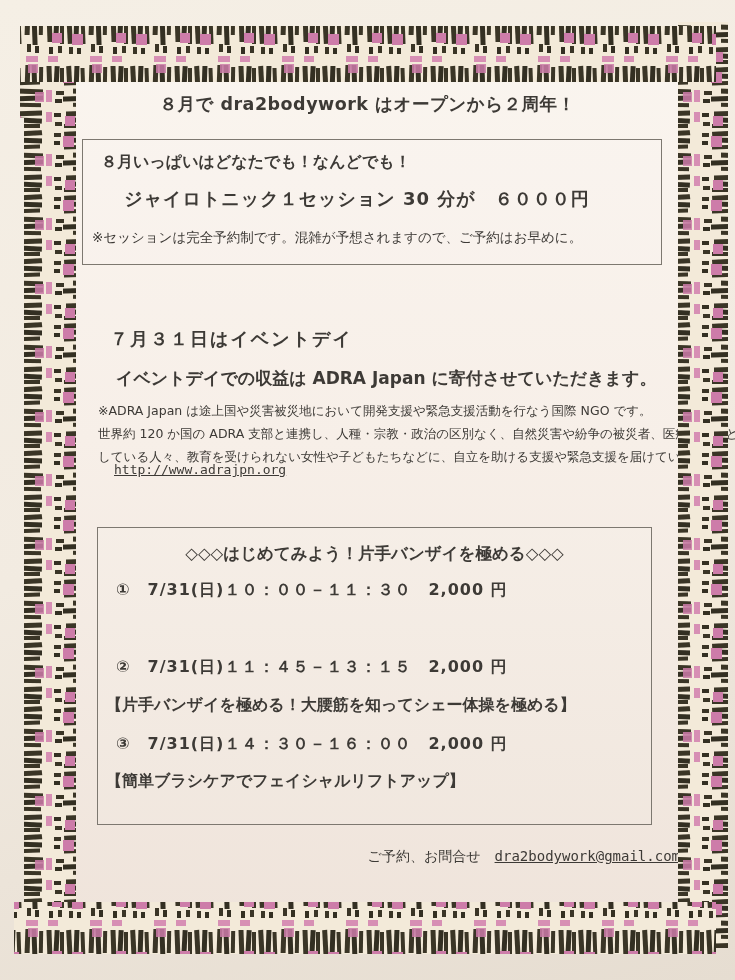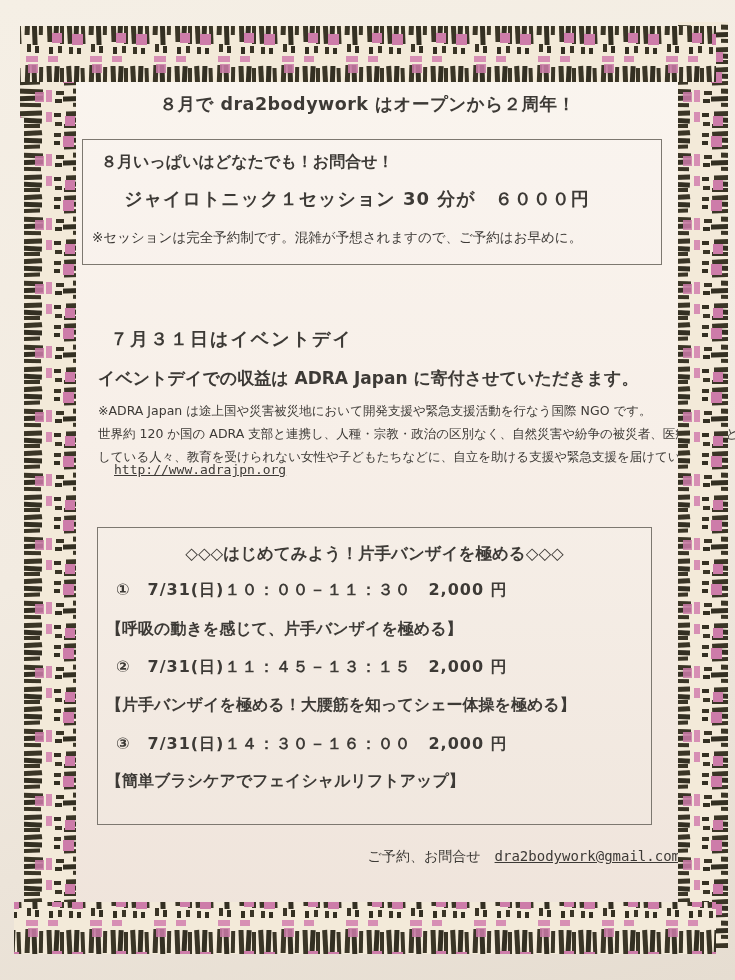--- a/index.html
+++ b/index.html
@@ -48,7 +48,7 @@
   <div class="abs poster-title">８月で dra2bodywork はオープンから２周年！</div>
 
   <div class="box box1">
-    <div class="abs b1-line1">８月いっぱいはどなたでも！お問合せ！</div>
+    <div class="abs b1-line1">８月いっぱいはどなたでも！なんどでも！</div>
     <div class="abs b1-line2">ジャイロトニック１セッション 30 分が　６０００円</div>
     <div class="abs b1-note">※セッションは完全予約制です。混雑が予想されますので、ご予約はお早めに。</div>
   </div>

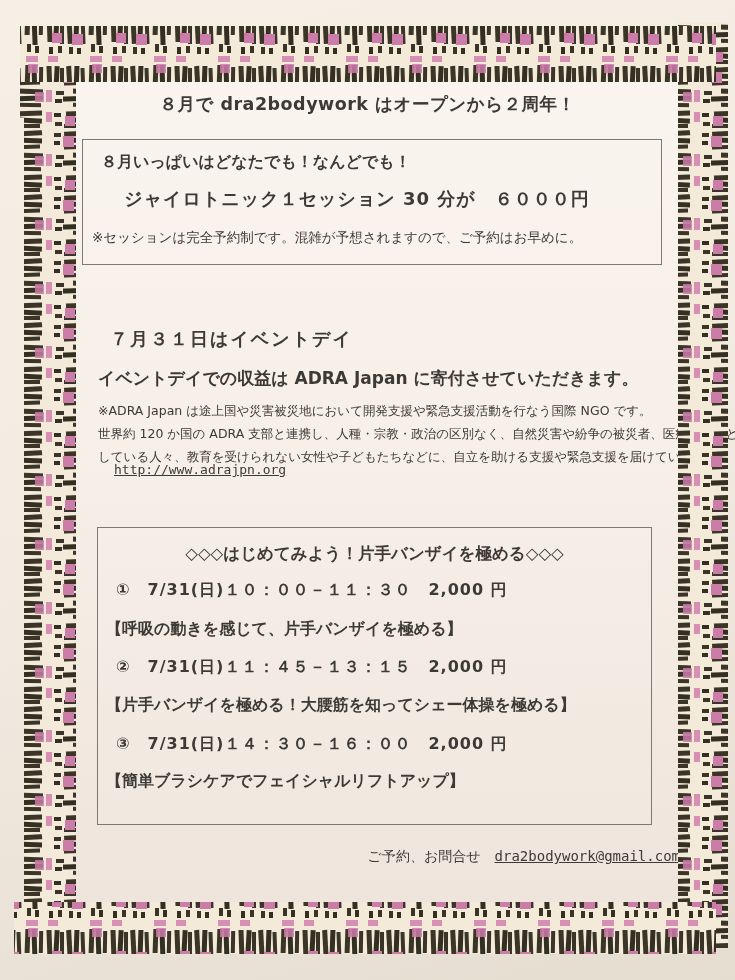--- a/index.html
+++ b/index.html
@@ -25,7 +25,7 @@
   .b1-line2{left:0;right:30px;top:47px;text-align:center;font-size:18px;font-weight:700;letter-spacing:1px;}
   .b1-note{left:9px;top:89px;font-size:13.5px;font-weight:500;}
   .ev-head{left:110px;top:327px;font-size:18px;font-weight:700;letter-spacing:2px;}
-  .ev-sub{left:98px;top:367px;font-size:17px;font-weight:700;}
+  .ev-sub{left:116px;top:367px;font-size:17px;font-weight:700;}
   .about{left:98px;top:399px;font-size:12.5px;line-height:23px;font-weight:500;white-space:nowrap;position:absolute;}
   .url{left:114px;top:462px;font-size:13px;text-decoration:underline;font-family:"DejaVu Sans Mono","Liberation Mono",monospace;}
   .box2{left:97px;top:527px;width:553px;height:296px;}

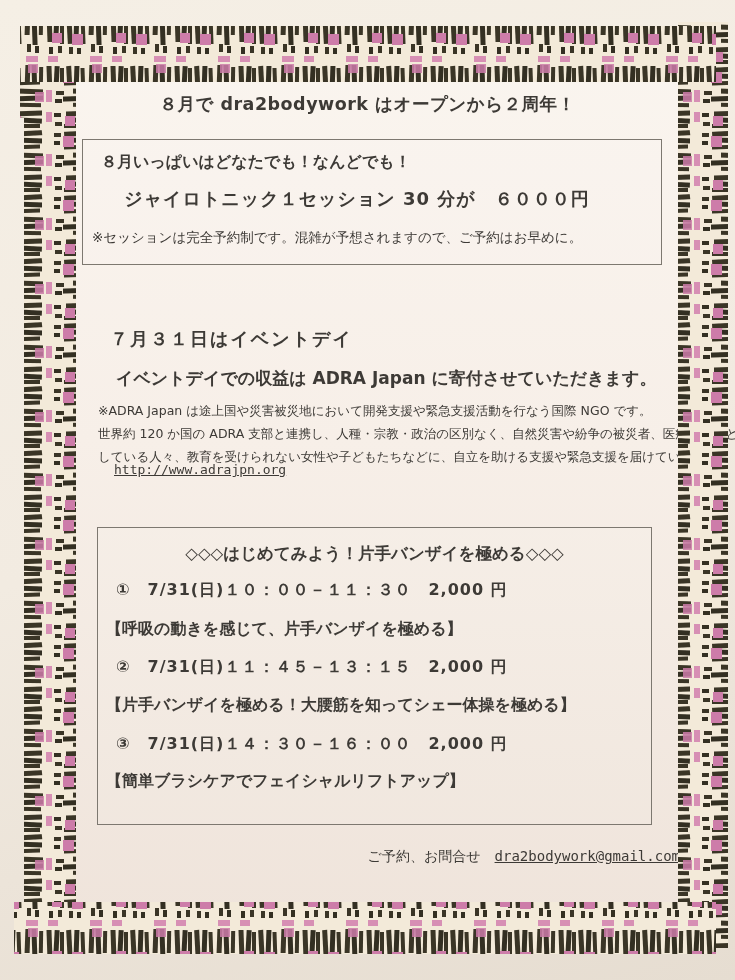--- a/index.html
+++ b/index.html
@@ -68,7 +68,6 @@
     <div class="abs w-title">◇◇◇はじめてみよう！片手バンザイを極める◇◇◇</div>
 
     <div class="abs sess s1">①　7/31(日)１０：００－１１：３０　2,000 円</div>
-    <div class="abs desc d1">【呼吸の動きを感じて、片手バンザイを極める】</div>
 
     <div class="abs sess s2">②　7/31(日)１１：４５－１３：１５　2,000 円</div>
     <div class="abs desc d2">【片手バンザイを極める！大腰筋を知ってシェー体操を極める】</div>

